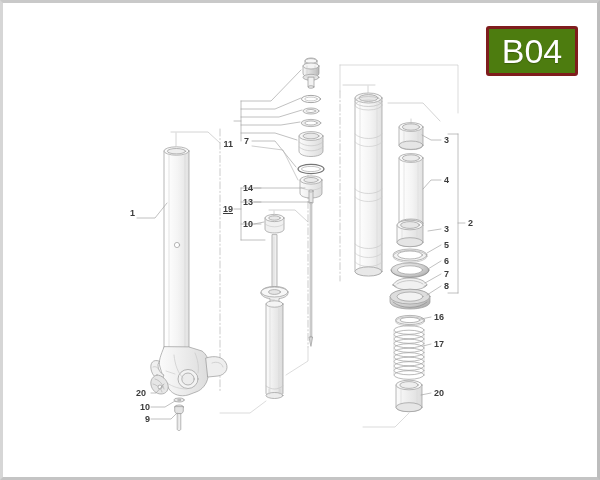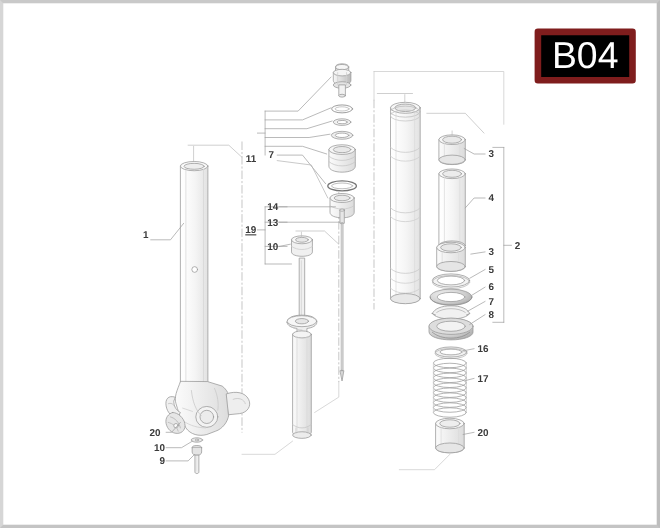--- a/index.html
+++ b/index.html
@@ -49,8 +49,8 @@
     top: 23px;
     width: 92px;
     height: 50px;
-    background: #000000;
-    border: 6px solid #7f1d1d;
+    background: #4d7c0f;
+    border: 3px solid #7f1d1d;
     border-radius: 3px;
     box-sizing: border-box;
     display: flex;

